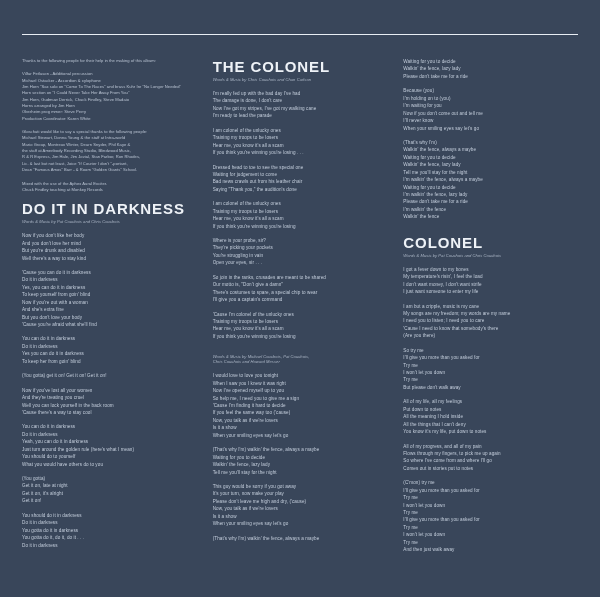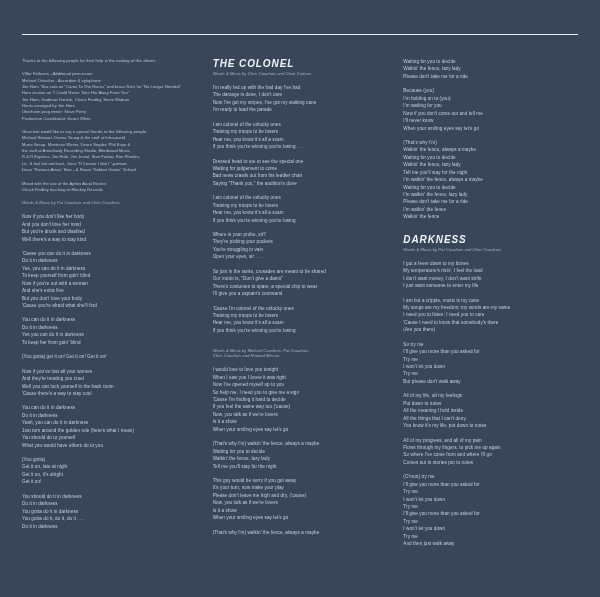--- a/index.html
+++ b/index.html
@@ -55,9 +55,8 @@
     margin-bottom: 14px;
   }
   .song-title {
-    font-size: 10px;
+    font-size: 15px;
     font-weight: bold;
-    font-style: italic;
     letter-spacing: 0.9px;
     color: #eef2f7;
     margin: 0 0 2px 0;

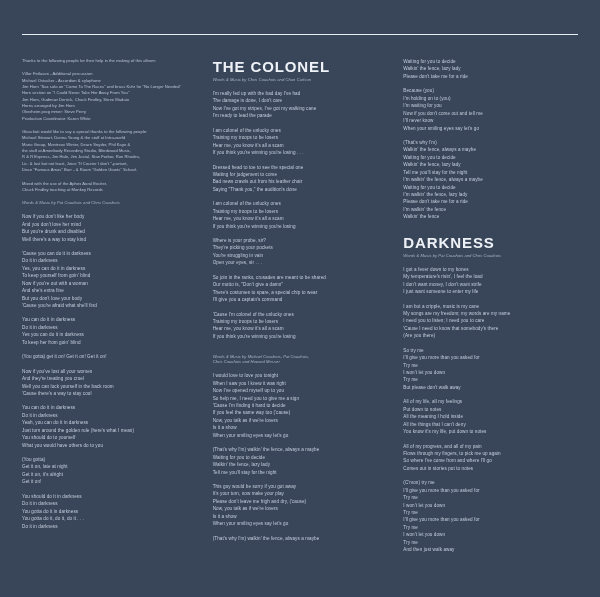--- a/index.html
+++ b/index.html
@@ -114,6 +114,7 @@
       </div>
 
       <div class="song">
+        <h2 class="song-title">DO IT IN DARKNESS</h2>
         <div class="song-credit">Words &amp; Music by  Pat Couchois and Chris Couchois</div>
         <div class="lyrics">
           <p class="stanza">Now if you don't like her body

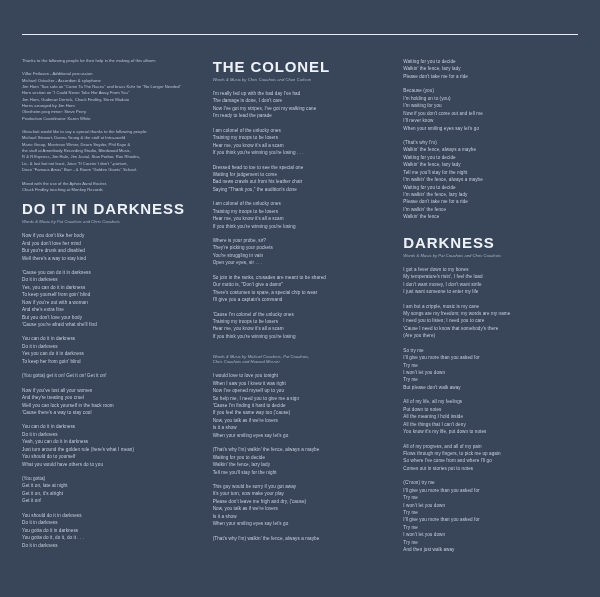--- a/index.html
+++ b/index.html
@@ -248,7 +248,7 @@
       <div class="spacer-sm"></div>
 
       <div class="song">
-        <h2 class="song-title">DARKNESS</h2>
+        <h2 class="song-title">COLONEL</h2>
         <div class="song-credit">Words &amp; Music by Pat Couchois and Chris Couchois</div>
         <div class="lyrics">
           <p class="stanza">I got a fever down to my bones

